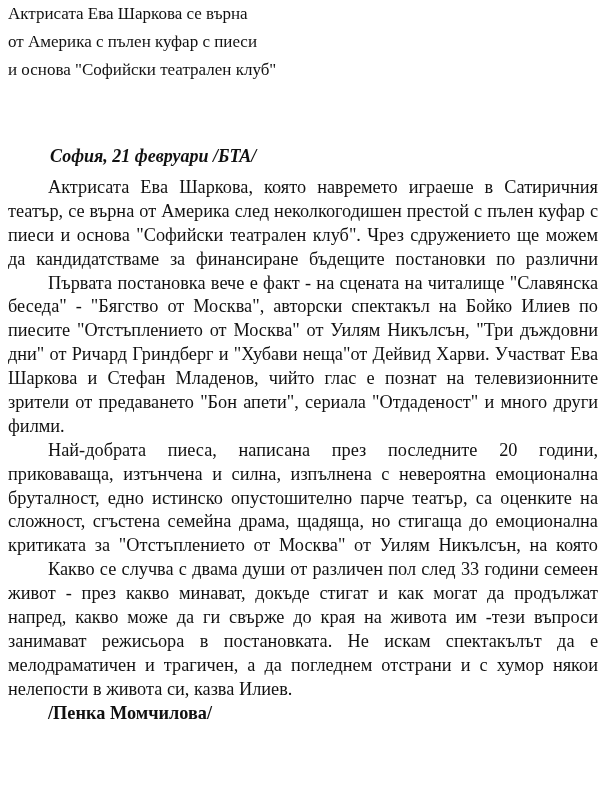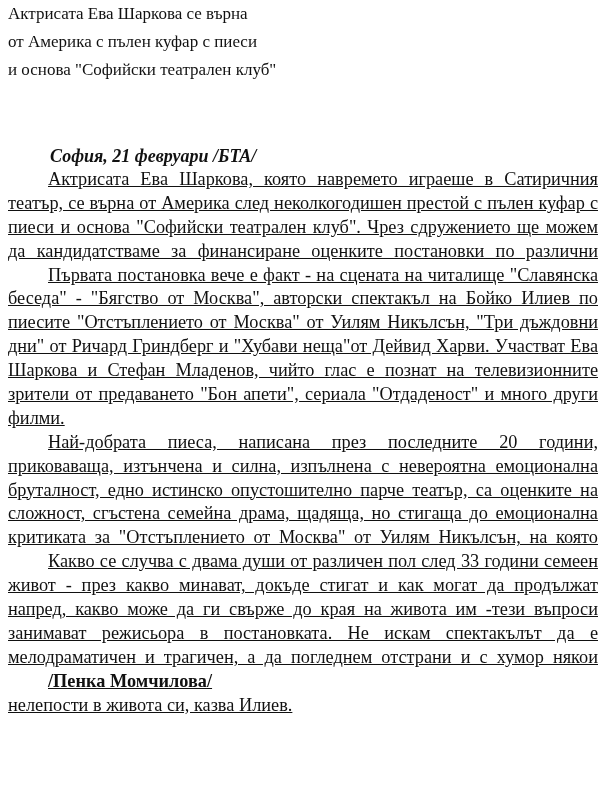--- a/index.html
+++ b/index.html
@@ -8,7 +8,7 @@
   .title { position:absolute; left:8px; top:0px; width:590px; }
   .title .tl { font-size:17px; line-height:28px; height:28px; white-space:nowrap; }
   .dateline { position:absolute; left:50px; top:144px; font-size:18px; font-weight:bold; font-style:italic; line-height:24px; }
-  .body { position:absolute; left:8px; top:168px; width:590px;text-decoration:underline; }
+  .body { position:absolute; left:8px; top:176px; width:590px; }
   .ln { font-size:18.3px; line-height:23.9px; height:23.9px; text-align:justify; text-align-last:justify; white-space:nowrap; overflow:hidden; }
   .ln.last { text-align-last:left; }
   .ln.ind { padding-left:40px; }

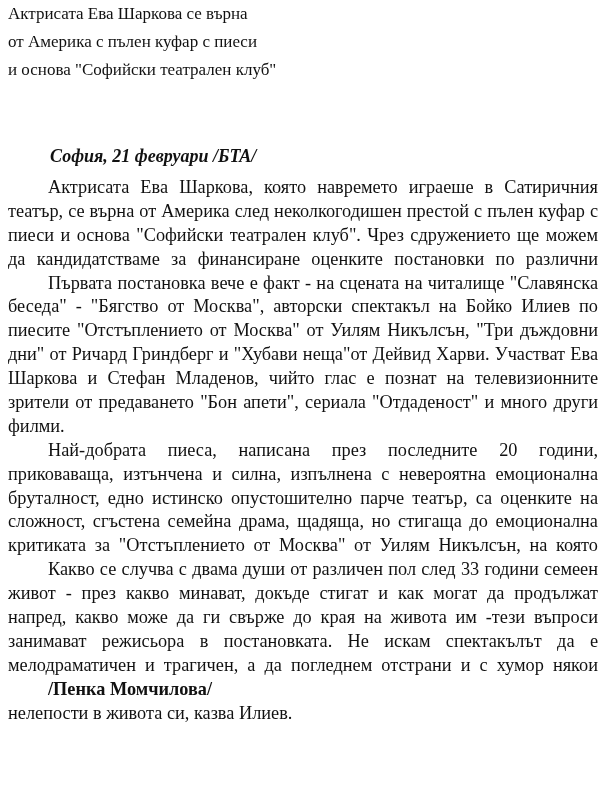--- a/index.html
+++ b/index.html
@@ -29,7 +29,7 @@
   <div class="ln ind">Актрисата Ева Шаркова, която навремето играеше в Сатиричния</div>
   <div class="ln">театър, се върна от Америка след неколкогодишен престой с пълен куфар с</div>
   <div class="ln">пиеси и основа "Софийски театрален клуб". Чрез сдружението ще можем</div>
-  <div class="ln">да кандидатстваме за финансиране оценките постановки по различни</div>
+  <div class="ln">да кандидатстваме за финансиране бъдещите постановки по различни</div>
   <div class="ln ind">Първата постановка вече е факт - на сцената на читалище "Славянска</div>
   <div class="ln">беседа" - "Бягство от Москва", авторски спектакъл на Бойко Илиев по</div>
   <div class="ln">пиесите "Отстъплението от Москва" от Уилям Никълсън, "Три дъждовни</div>

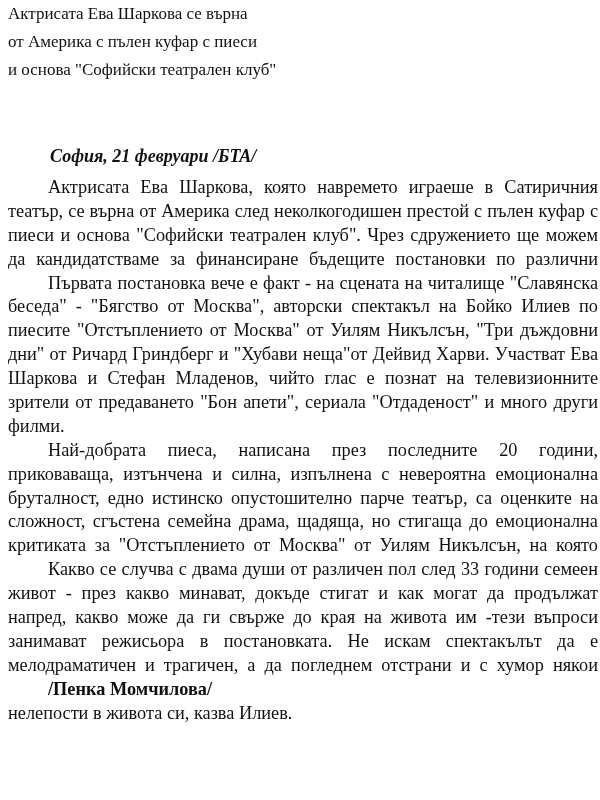--- a/index.html
+++ b/index.html
@@ -47,8 +47,8 @@
   <div class="ln">напред, какво може да ги свърже до края на живота им -тези въпроси</div>
   <div class="ln">занимават режисьора в постановката. Не искам спектакълът да е</div>
   <div class="ln">мелодраматичен и трагичен, а да погледнем отстрани и с хумор някои</div>
+  <div class="ln last">нелепости в живота си, казва Илиев.</div>
   <div class="ln sig">/Пенка Момчилова/</div>
-  <div class="ln last">нелепости в живота си, казва Илиев.</div>
 </div>
 
 </body></html>

